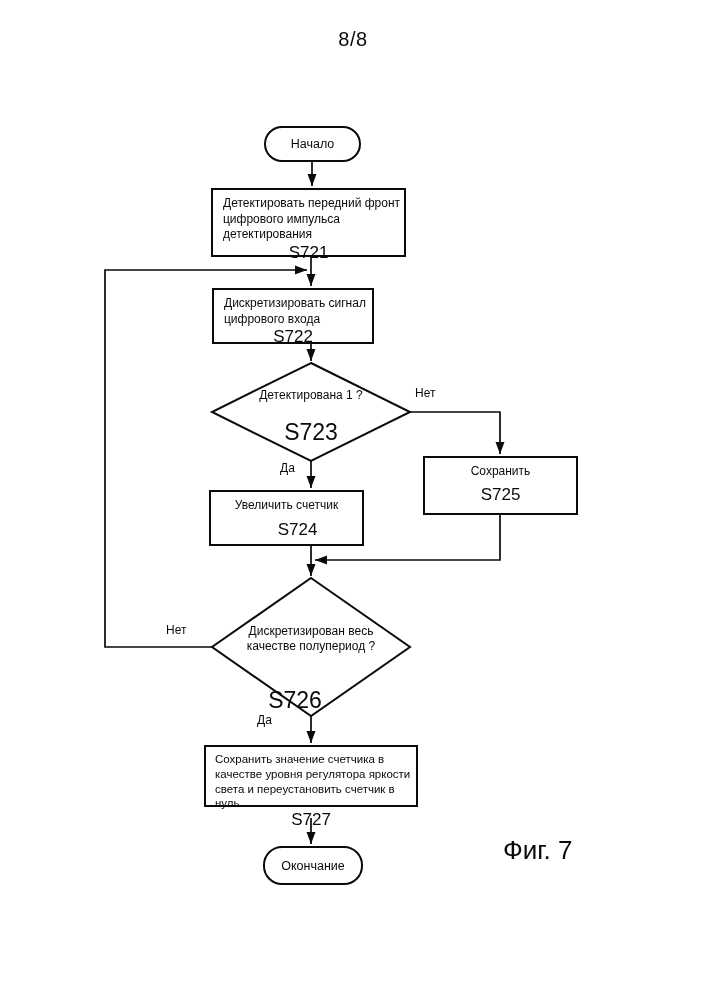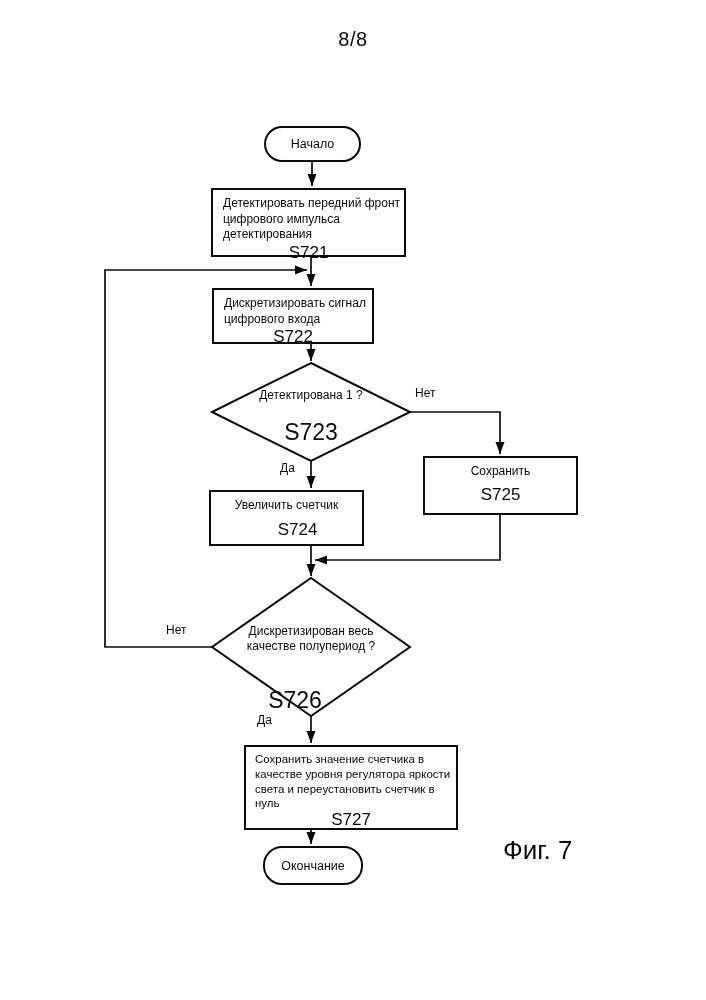--- a/index.html
+++ b/index.html
@@ -108,7 +108,7 @@
     <div class="node-id">S725</div>
   </div>
 
-  <div class="node rect" style="left:204px; top:745px; width:214px; height:85px;margin-left:40px;">
+  <div class="node rect" style="left:204px; top:745px; width:214px; height:62px;">
     <div class="node-text tight">Сохранить значение счетчика в качестве уровня регулятора яркости света и переустановить счетчик в нуль</div>
     <div class="node-id" style="margin-top:0;">S727</div>
   </div>

